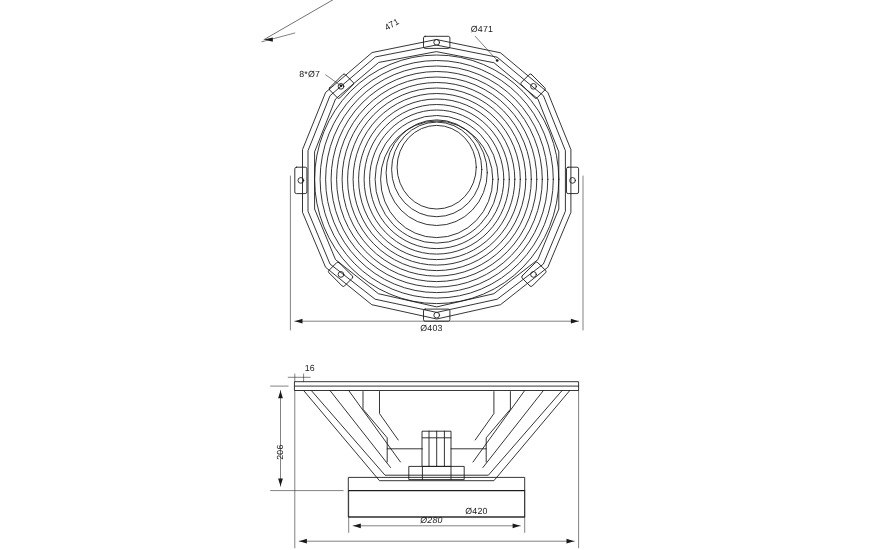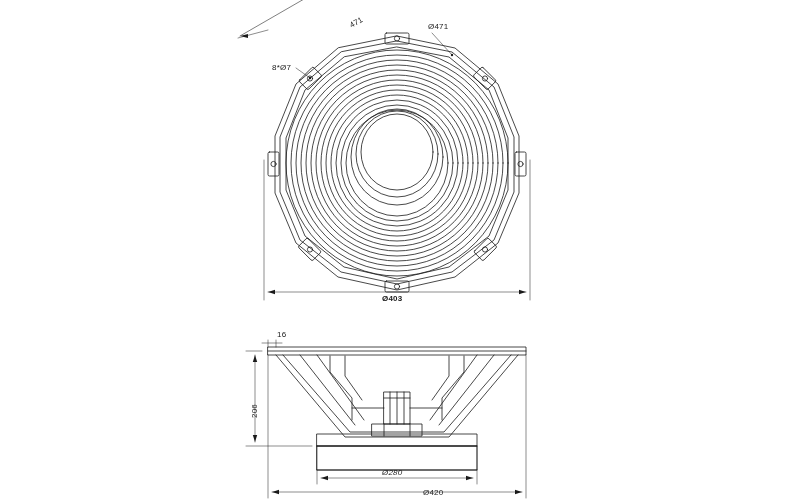--- a/index.html
+++ b/index.html
@@ -191,7 +191,7 @@
 
   <div class="dim-label" style="left:272px;top:63px;">8*Ø7</div>
 
-  <div class="dim-label" style="left:382px;top:294px;font-weight:bold;">Ø403</div>
+  <div class="dim-label" style="left:382px;top:294px;">Ø403</div>
 
   <div class="dim-label" style="left:277px;top:330px;">16</div>
 

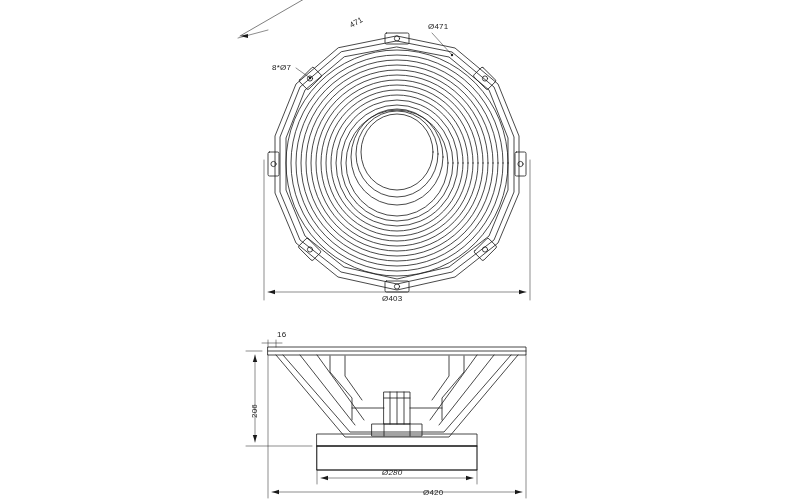--- a/index.html
+++ b/index.html
@@ -199,7 +199,7 @@
 
   <div class="dim-label" style="left:382px;top:468px;font-style:italic;">Ø280</div>
 
-  <div class="dim-label" style="left:382px;top:488px;padding-left:41px;">Ø420</div>
+  <div class="dim-label" style="left:382px;top:460px;padding-left:41px;">Ø420</div>
 
 </div>
 

